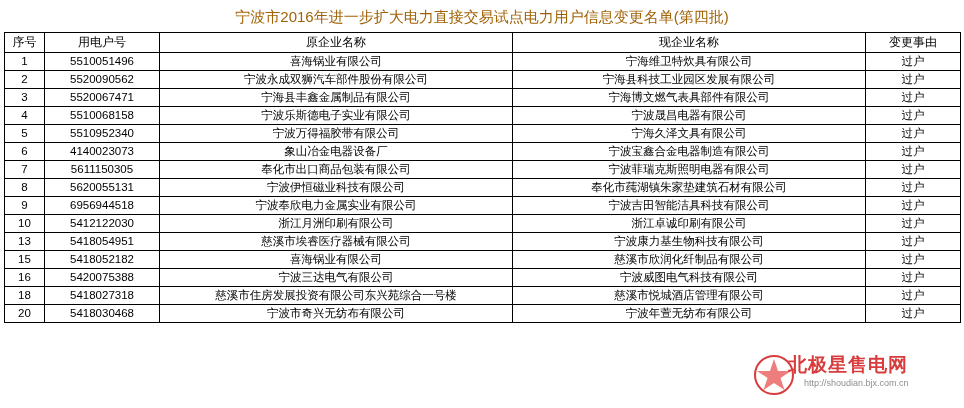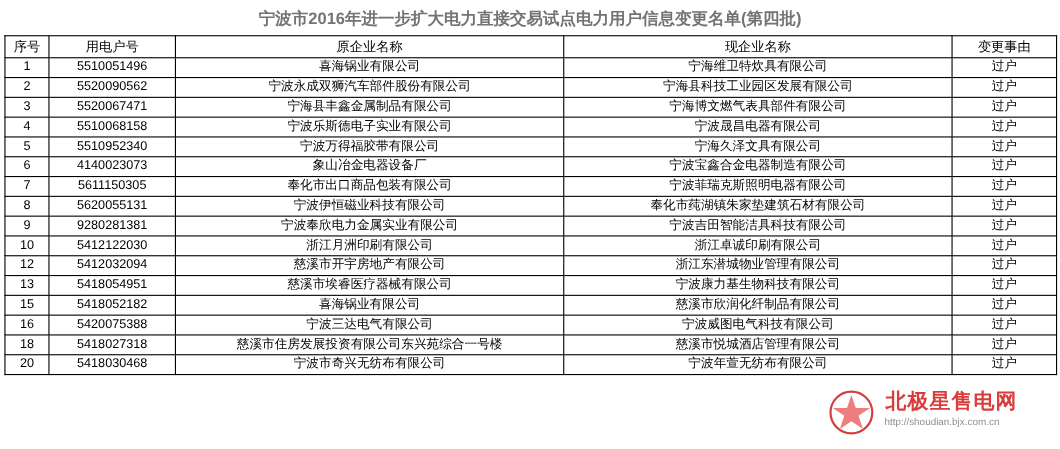--- a/index.html
+++ b/index.html
@@ -18,8 +18,8 @@
   .title{
     text-align:center;
     font-size:15px;
-    font-weight:bold;
-    color:#737373;
+    font-weight:normal;
+    color:#a16207;
     letter-spacing:0px;
     padding:4px 0 5px 0;
     white-space:nowrap;

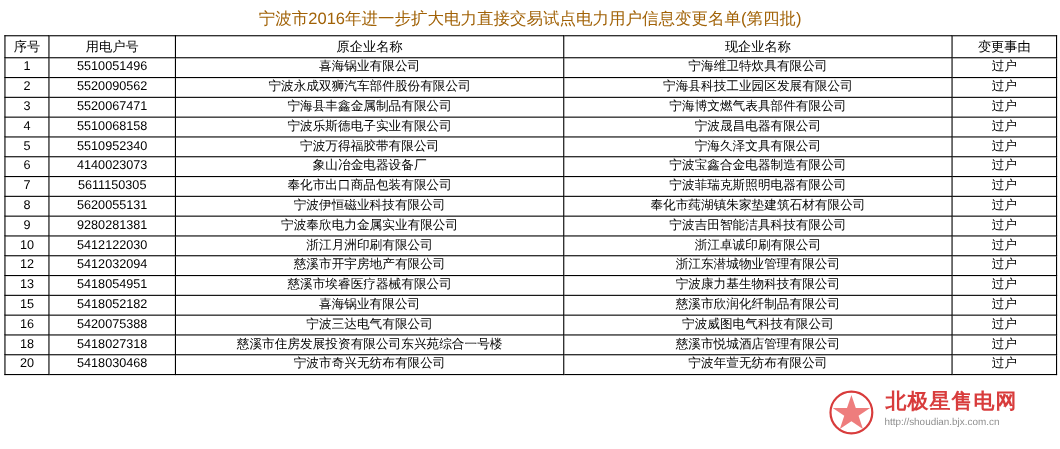--- a/index.html
+++ b/index.html
@@ -167,7 +167,7 @@
       </tr>
       <tr>
         <td>9</td>
-        <td>9280281381</td>
+        <td>6956944518</td>
         <td>宁波奉欣电力金属实业有限公司</td>
         <td>宁波吉田智能洁具科技有限公司</td>
         <td>过户</td>

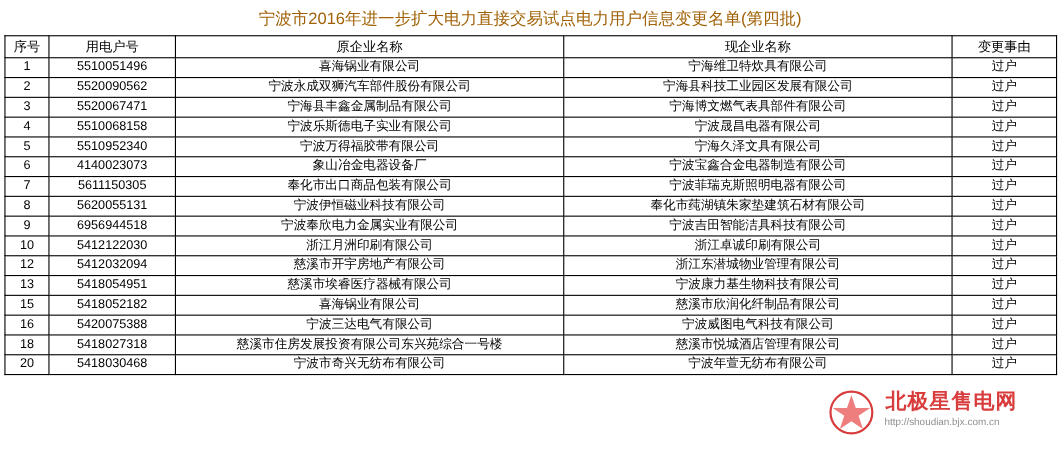--- a/index.html
+++ b/index.html
@@ -180,13 +180,6 @@
         <td>过户</td>
       </tr>
       <tr>
-        <td>12</td>
-        <td>5412032094</td>
-        <td>慈溪市开宇房地产有限公司</td>
-        <td>浙江东潜城物业管理有限公司</td>
-        <td>过户</td>
-      </tr>
-      <tr>
         <td>13</td>
         <td>5418054951</td>
         <td>慈溪市埃睿医疗器械有限公司</td>

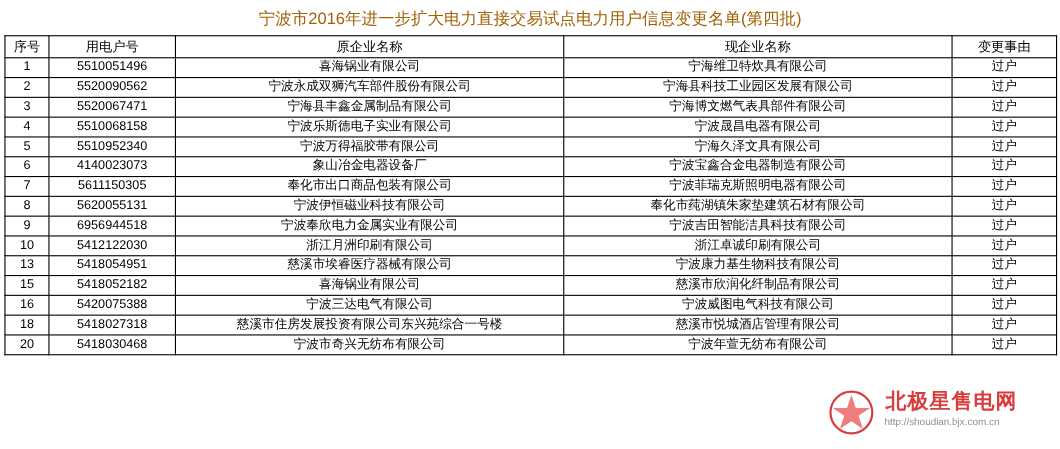--- a/index.html
+++ b/index.html
@@ -64,7 +64,7 @@
   }
   .wm-text{
     position:absolute;
-    left:57px;top:2px;
+    left:40px;top:2px;
     font-size:19px;
     font-weight:bold;
     color:#d21b1b;

